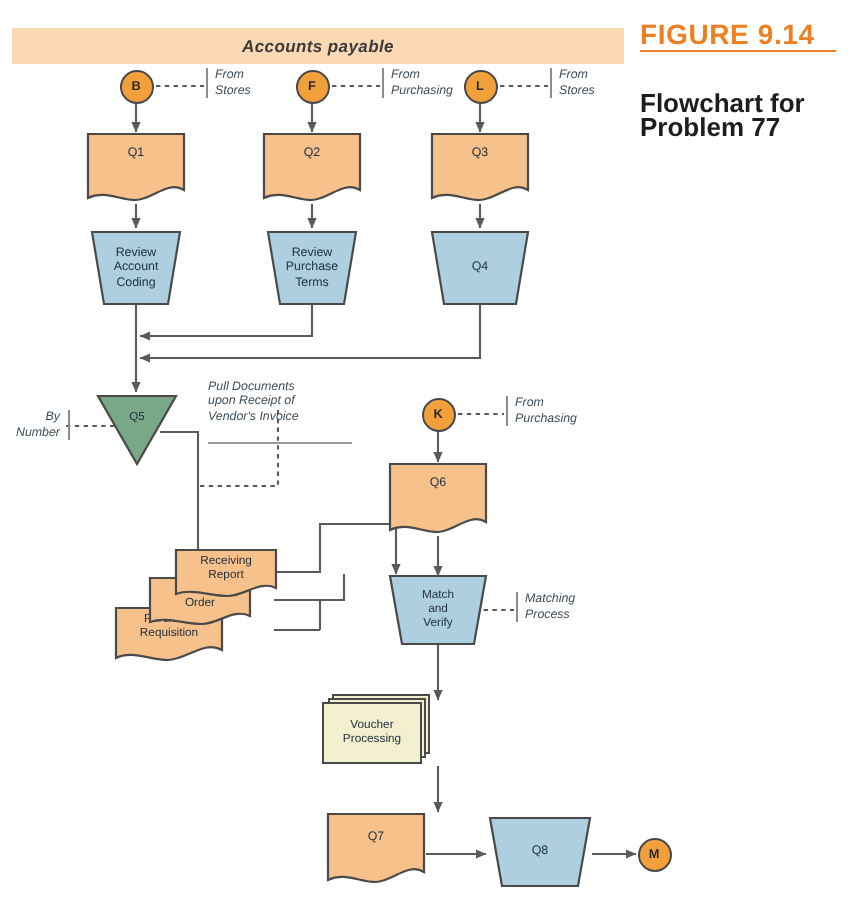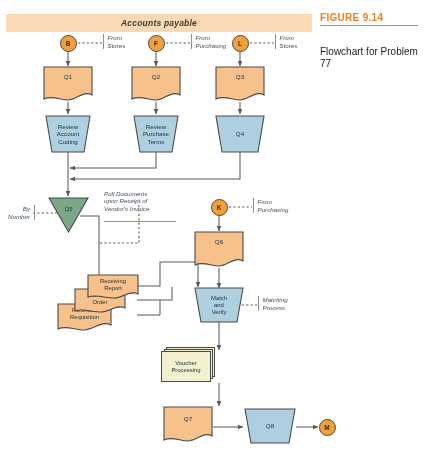--- a/index.html
+++ b/index.html
@@ -25,7 +25,7 @@
   
   #figbox{position:absolute;left:320px;top:12px;width:100px;}
   #figlabel{
-    font-size:10px;font-weight:bold;color:#ef8022;letter-spacing:.3px;
+    font-size:14px;font-weight:bold;color:#ef8022;letter-spacing:.3px;
     line-height:11px;
   }
   #figrule{height:1.6px;background:#ef8022;margin:1.5px 0 3px 0;width:98px;}

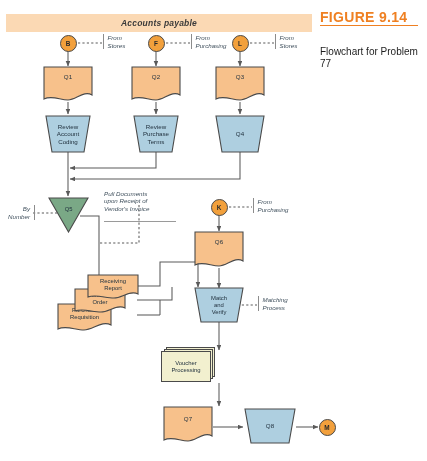--- a/index.html
+++ b/index.html
@@ -30,7 +30,7 @@
   }
   #figrule{height:1.6px;background:#ef8022;margin:1.5px 0 3px 0;width:98px;}
   #figtitle{
-    font-size:10px;font-weight:normal;color:#1d1d1d;line-height:11.5px;margin-top:20px;
+    font-size:13px;font-weight:bold;color:#1d1d1d;line-height:11.5px;margin-top:20px;
   }
 
   

